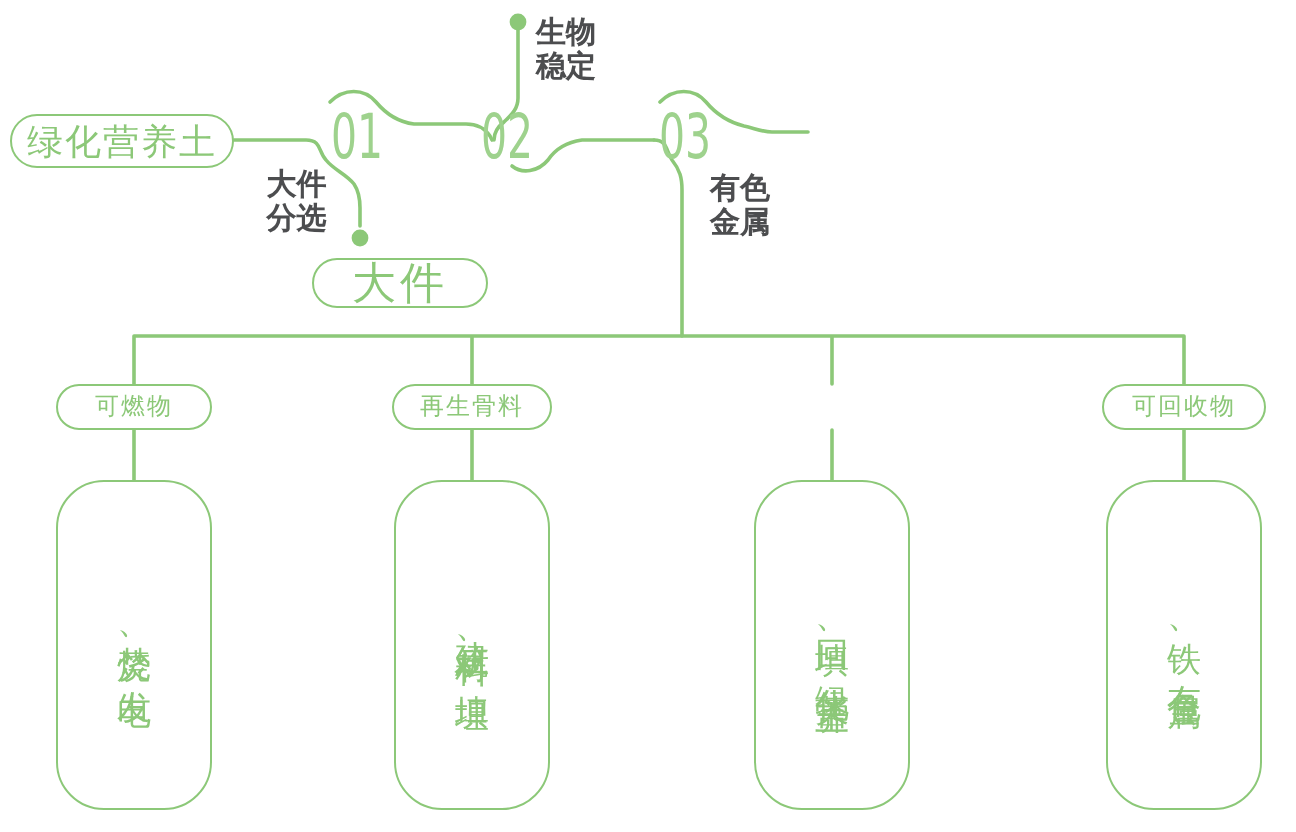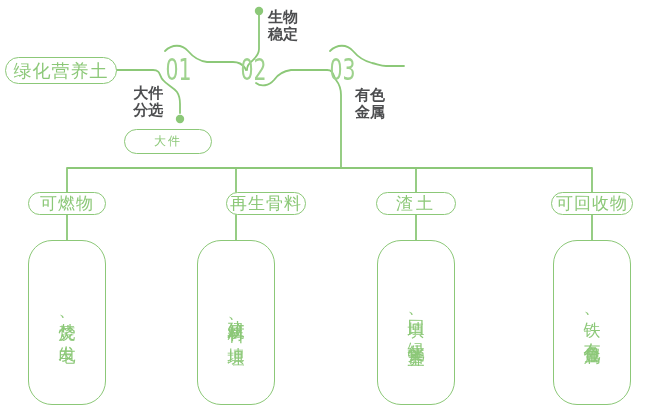--- a/index.html
+++ b/index.html
@@ -26,7 +26,7 @@
     white-space:nowrap;
   }
   .pill.source{left:5px;top:57px;width:112px;height:27px;font-size:18px;letter-spacing:1px;}
-  .pill.bulky{left:124px;top:129px;width:88px;height:25px;font-size:12px;letter-spacing:2px;}
+  .pill.bulky{left:156px;top:129px;width:88px;height:25px;font-size:22px;letter-spacing:2px;}
   .pill.cat{top:192px;height:23px;font-size:17px;letter-spacing:1px;}
   .pill.cat0{left:28px;width:78px;}
   .pill.cat1{left:196px;width:80px;margin-left:30px;}

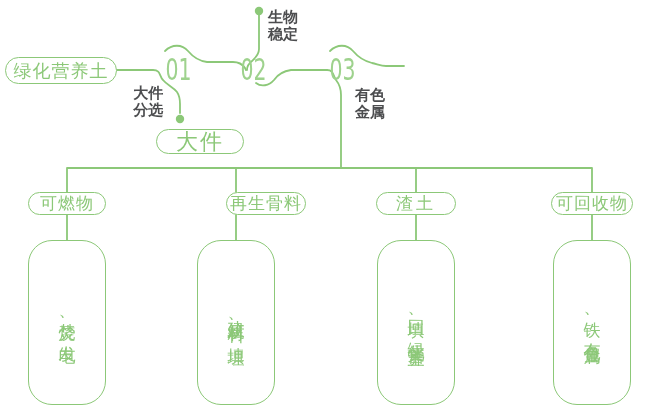--- a/index.html
+++ b/index.html
@@ -27,7 +27,7 @@
   }
   .pill.source{left:5px;top:57px;width:112px;height:27px;font-size:18px;letter-spacing:1px;}
   .pill.bulky{left:156px;top:129px;width:88px;height:25px;font-size:22px;letter-spacing:2px;}
-  .pill.cat{top:192px;height:23px;font-size:17px;letter-spacing:1px;}
+  .pill.cat{top:192px;height:23px;font-size:12px;letter-spacing:1px;}
   .pill.cat0{left:28px;width:78px;}
   .pill.cat1{left:196px;width:80px;margin-left:30px;}
   .pill.cat2{left:376px;width:80px;letter-spacing:3px;}

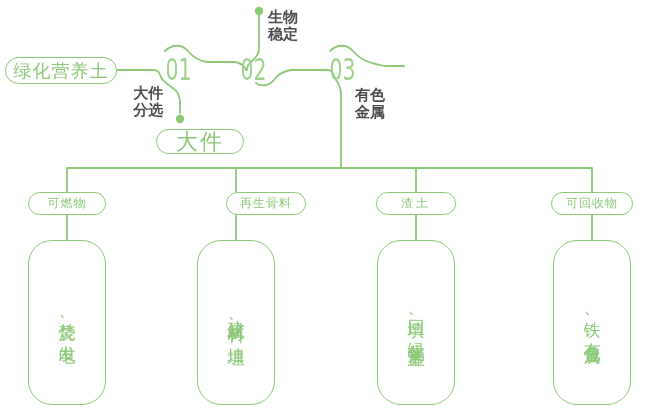--- a/index.html
+++ b/index.html
@@ -29,7 +29,7 @@
   .pill.bulky{left:156px;top:129px;width:88px;height:25px;font-size:22px;letter-spacing:2px;}
   .pill.cat{top:192px;height:23px;font-size:12px;letter-spacing:1px;}
   .pill.cat0{left:28px;width:78px;}
-  .pill.cat1{left:196px;width:80px;margin-left:30px;}
+  .pill.cat1{left:196px;width:80px;}
   .pill.cat2{left:376px;width:80px;letter-spacing:3px;}
   .pill.cat3{left:551px;width:82px;justify-content:center;}
 

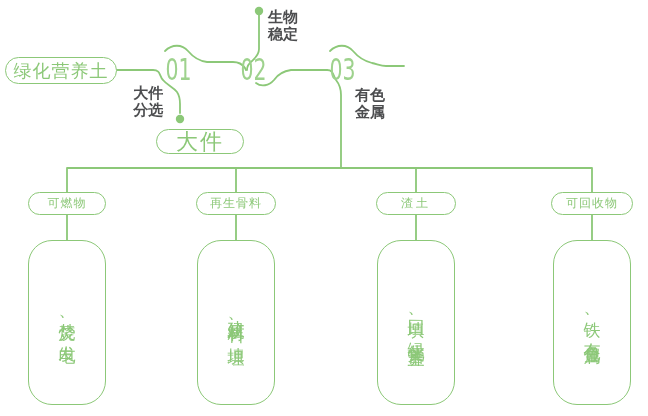--- a/index.html
+++ b/index.html
@@ -115,9 +115,6 @@
   <div class="pill cat cat1">
     <span>再生骨料</span>
   </div>
-  <div class="pill cat cat2">
-    <span>渣土</span>
-  </div>
   <div class="pill cat cat3">
     <span>可回收物</span>
   </div>

